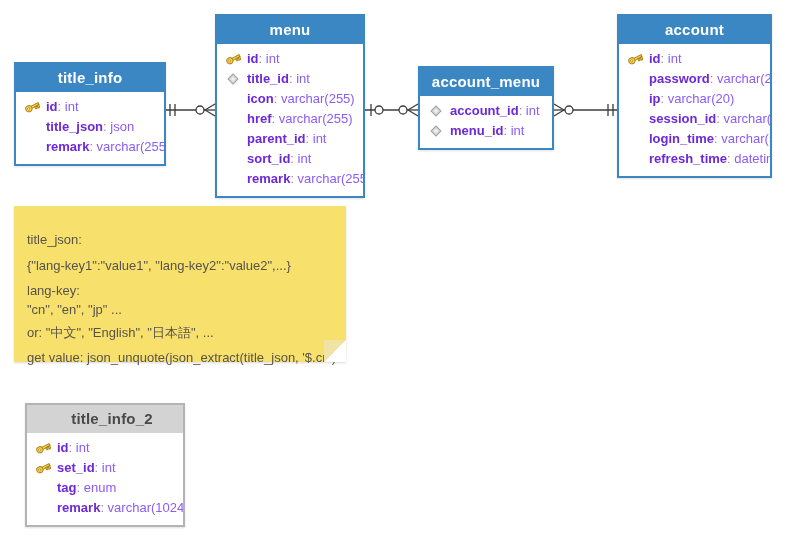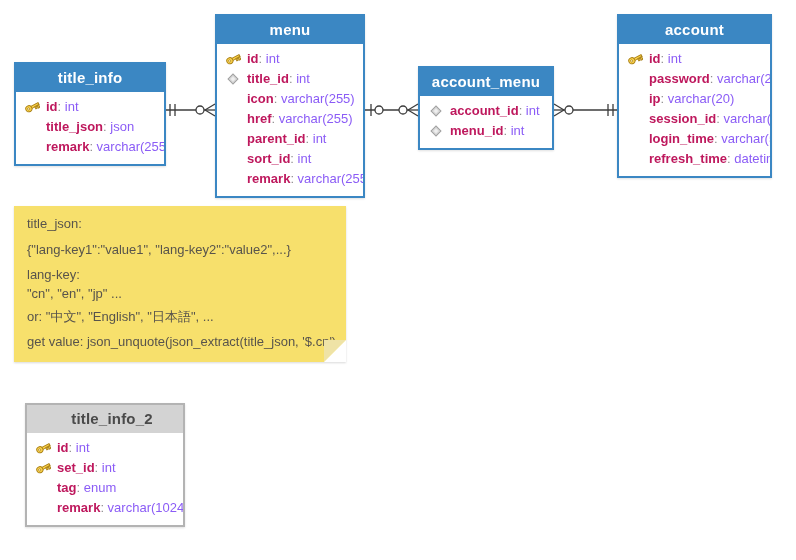--- a/index.html
+++ b/index.html
@@ -39,7 +39,7 @@
     white-space:nowrap;
   }
   .db-row .ricon{position:absolute;left:2px;top:2px;width:16px;height:16px;}
-  .fname{font-weight:bold;color:#be185d;text-align:center;}
+  .fname{font-weight:bold;color:#6d28d9;text-align:center;}
   .ftype{color:#8b5cf6;}
   .ftype::before{content:": ";color:#8f8f8f;}
 

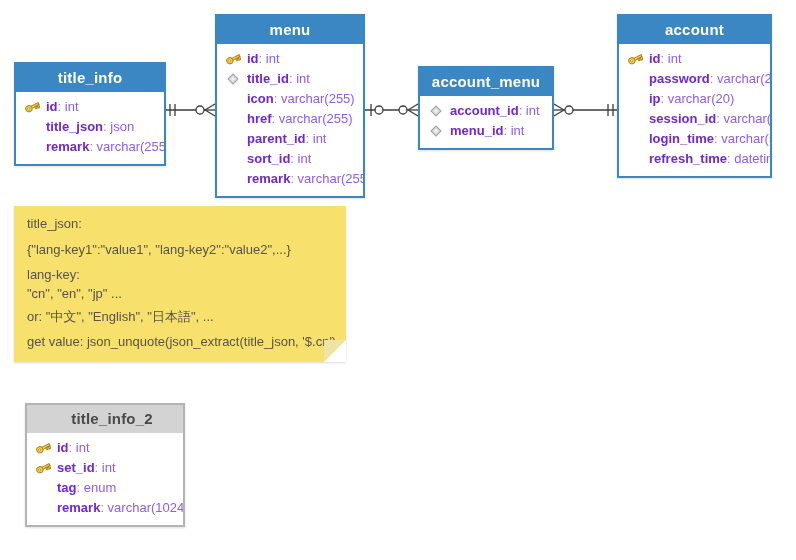--- a/index.html
+++ b/index.html
@@ -48,7 +48,7 @@
     background:#f7e06c;
     box-shadow:0 1px 2px rgba(0,0,0,0.15);
     box-sizing:border-box;
-    padding:9px 13px;
+    padding:25px 13px;
     font-size:13px;
     color:#58544c;
   }

